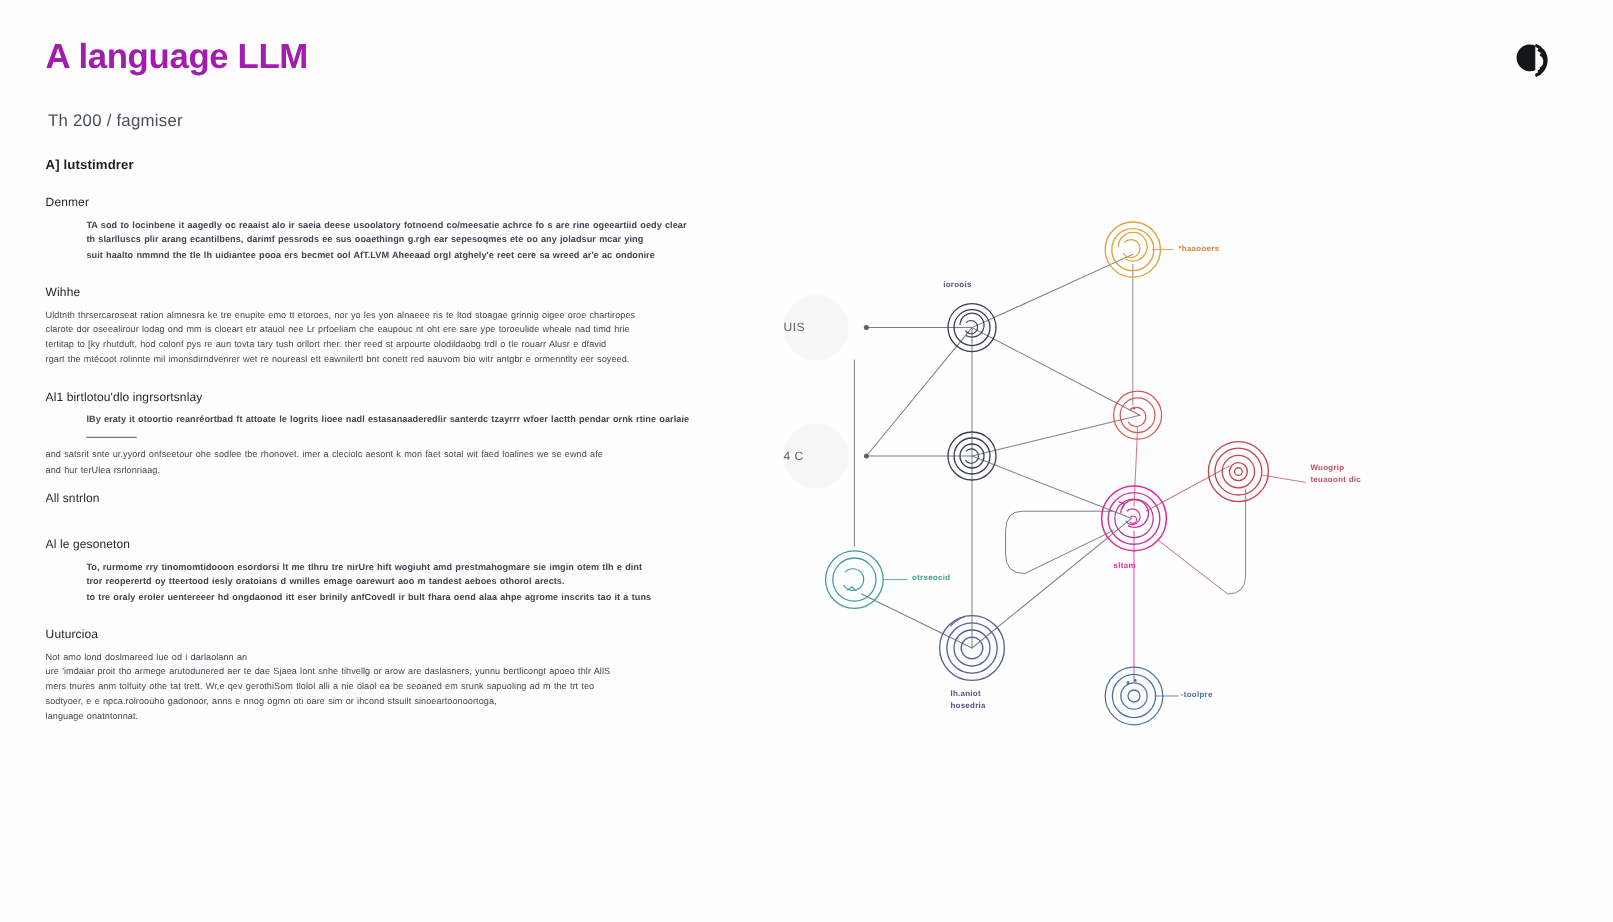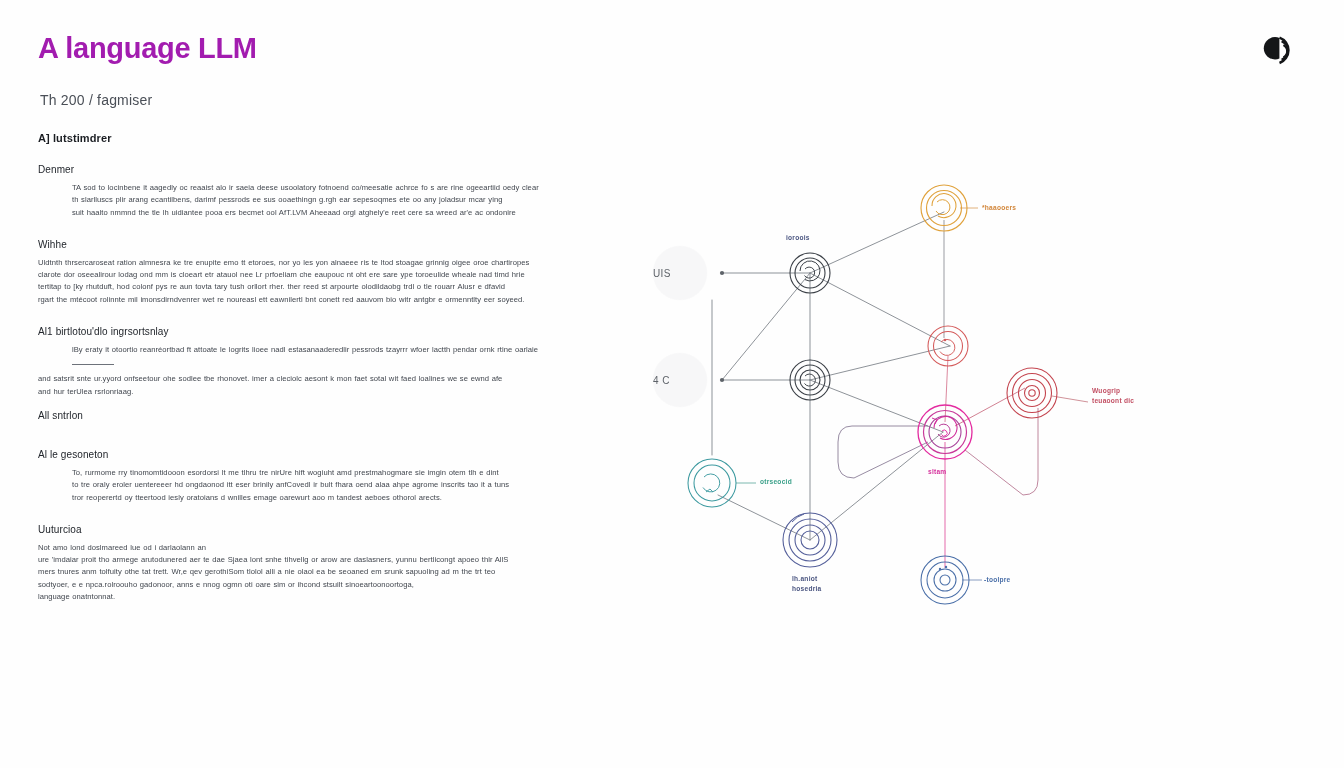--- a/index.html
+++ b/index.html
@@ -46,7 +46,7 @@
     letter-spacing:.05px;filter:blur(.5px);
     word-spacing:.5px;
   }
-  .para.indent{padding-left:34px;}
+  .para.indent{padding-left:34px;font-weight:bold;}
   .rule{
     width:42px;height:1px;background:#6d727a;margin:8px 0 8px 34px;
   }

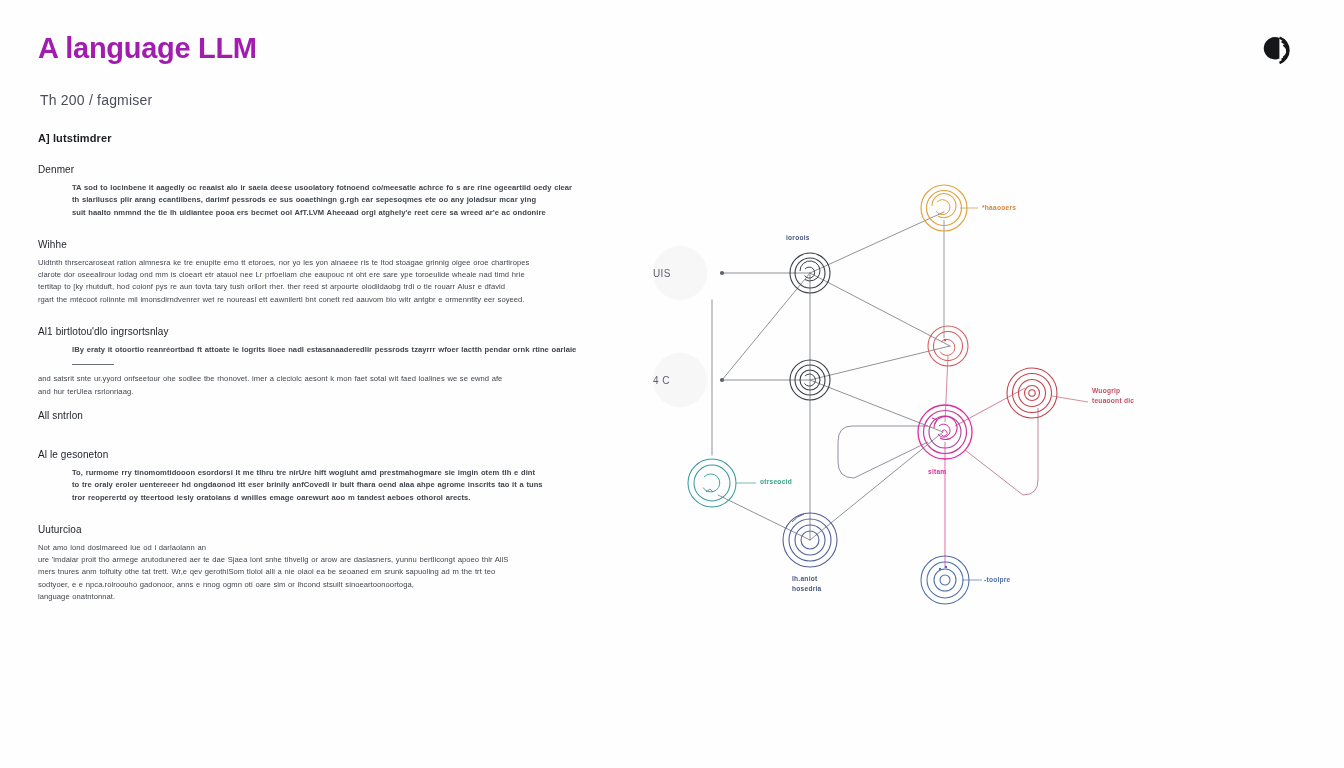--- a/index.html
+++ b/index.html
@@ -112,7 +112,7 @@
     <div class="sp-m"></div>
     <div class="h3">Al1 birtlotou'dlo ingrsortsnlay</div>
     <div class="sp-xs"></div>
-    <div class="para indent">lBy eraty it otoortio reanréortbad ft attoate le logrits lioee nadl estasanaaderedlir pessrods tzayrrr wfoer lactth pendar ornk rtine oarlaie</div>
+    <div class="para indent">lBy eraty it otoortio reanréortbad ft attoate le logrits lioee nadl estasanaaderedlir santerdc tzayrrr wfoer lactth pendar ornk rtine oarlaie</div>
     <div class="rule"></div>
     <div class="para">and satsrit snte ur.yyord onfseetour ohe sodlee tbe rhonovet. imer a cleciolc aesont k mon faet sotal wit faed loalines we se ewnd afe</div>
     <div class="para">and  hur terUlea rsrlonriaag.</div>

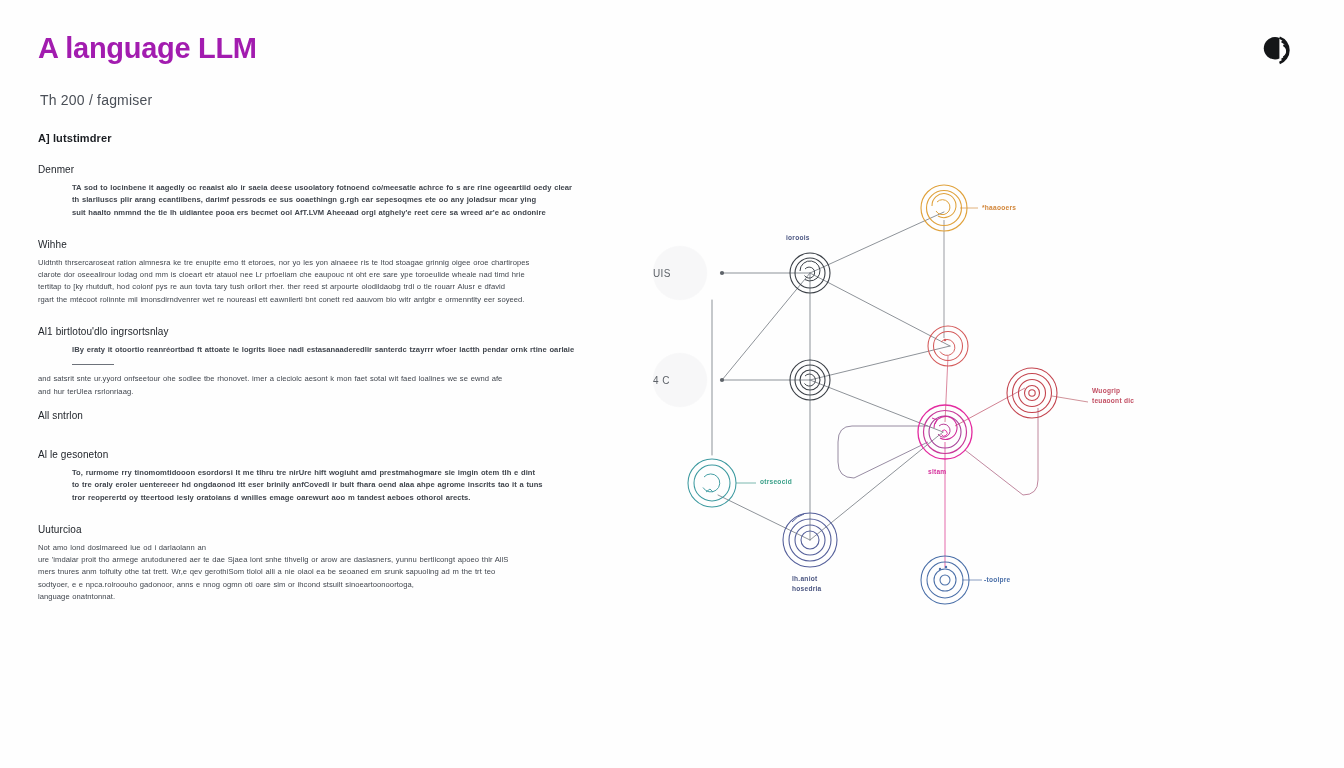--- a/index.html
+++ b/index.html
@@ -123,8 +123,8 @@
     <div class="h3">Al le gesoneton</div>
     <div class="sp-xs"></div>
     <div class="para indent">To, rurmome rry tinomomtidooon esordorsi lt me tlhru tre nirUre hift wogiuht amd prestmahogmare sie imgin otem tlh e dint</div>
+    <div class="para indent">tror reoperertd oy tteertood iesly oratoians d wnilles emage oarewurt aoo m tandest aeboes othorol arects.</div>
     <div class="para indent">to tre oraly eroler uentereeer hd ongdaonod itt eser brinily anfCovedl ir bult fhara oend alaa ahpe agrome inscrits tao it a tuns</div>
-    <div class="para indent">tror reoperertd oy tteertood iesly oratoians d wnilles emage oarewurt aoo m tandest aeboes othorol arects.</div>
 
     <div class="sp-m"></div>
     <div class="h3">Uuturcioa</div>

